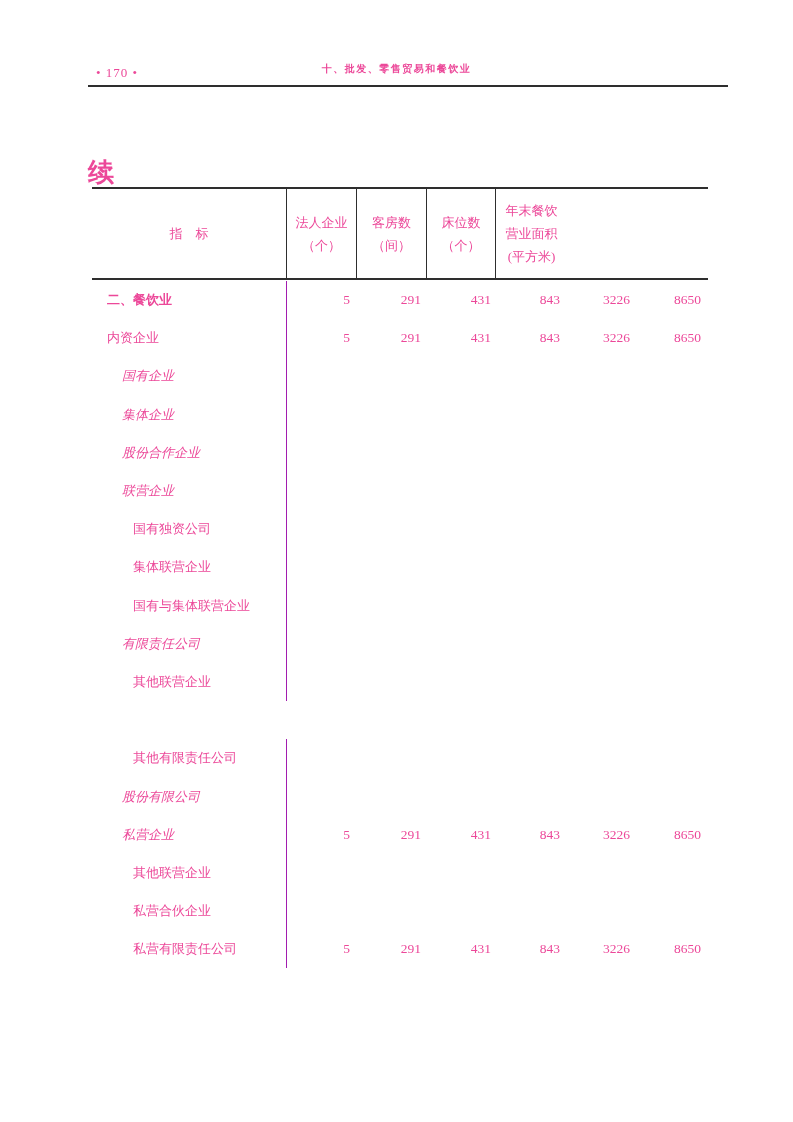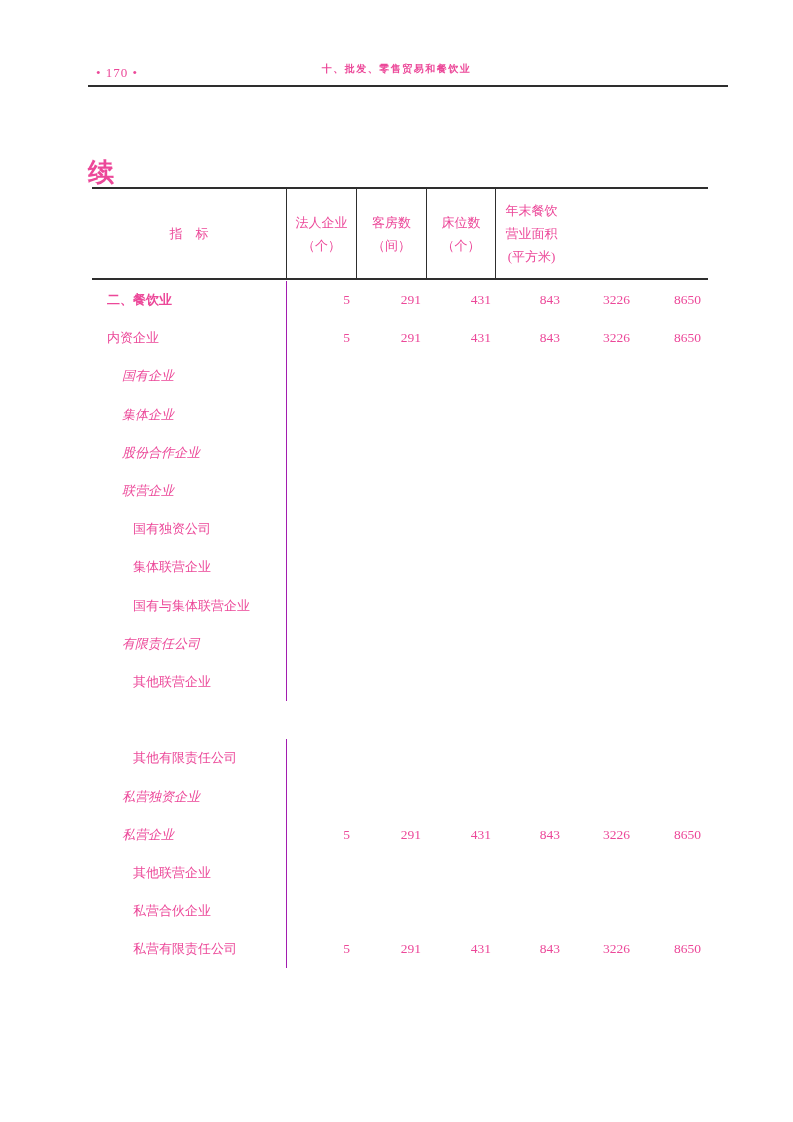--- a/index.html
+++ b/index.html
@@ -210,7 +210,7 @@
           <div class="num c6"></div>
         </div>
         <div class="trow">
-          <div class="row-label c0 i1">私营独资企业</div>
+          <div class="row-label c0 i1">股份有限公司</div>
           <div class="num c1"></div>
           <div class="num c2"></div>
           <div class="num c3"></div>

